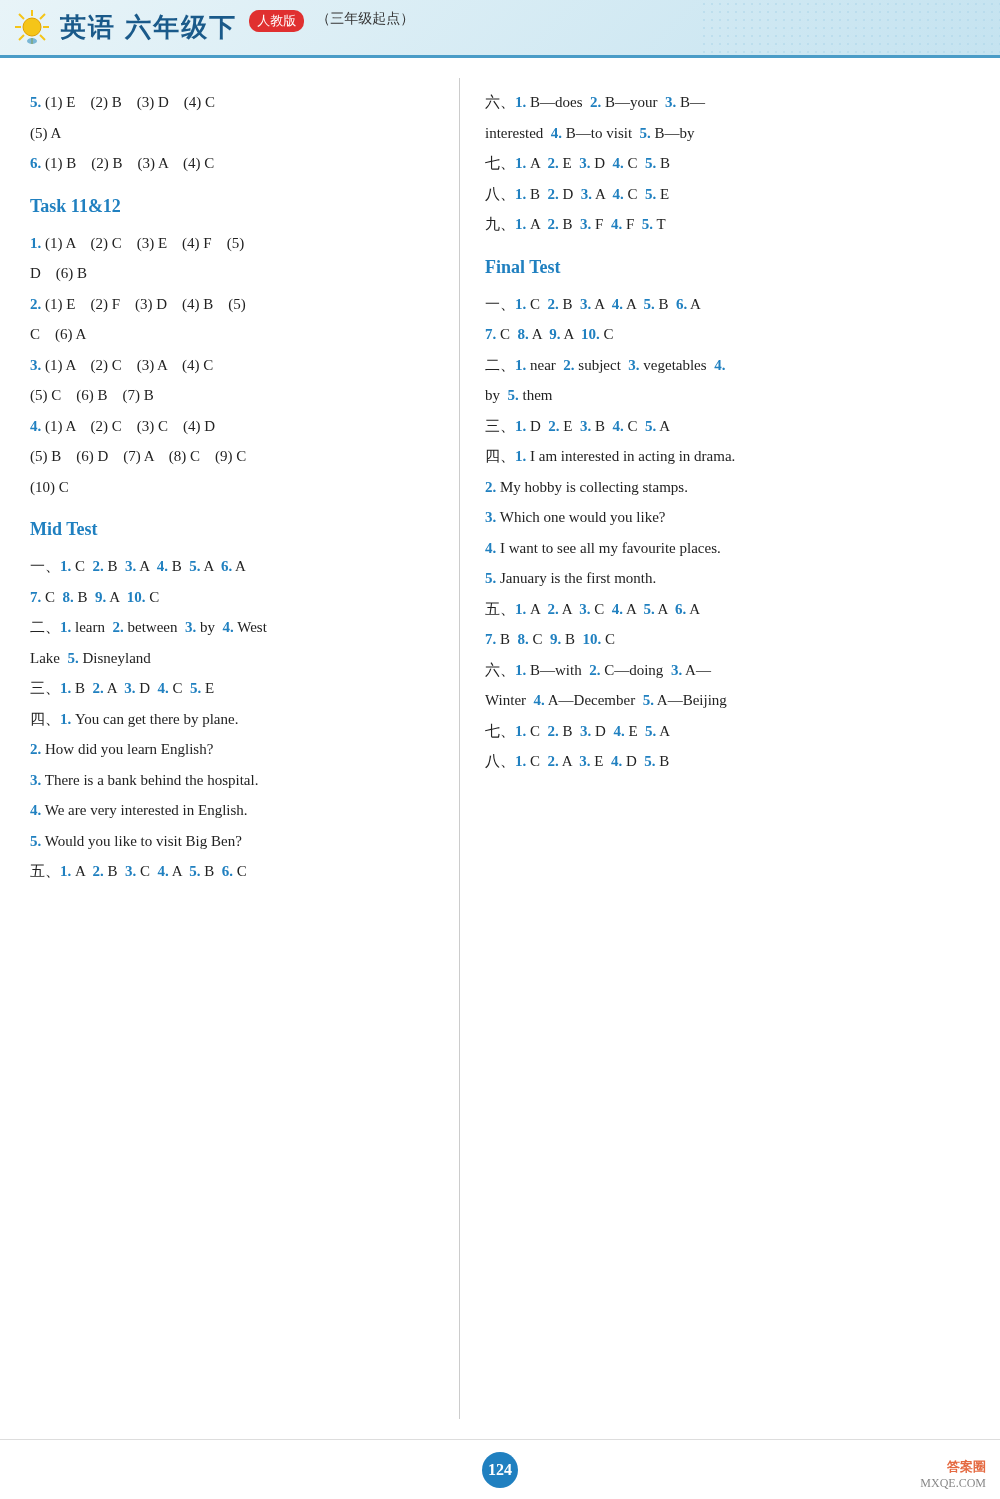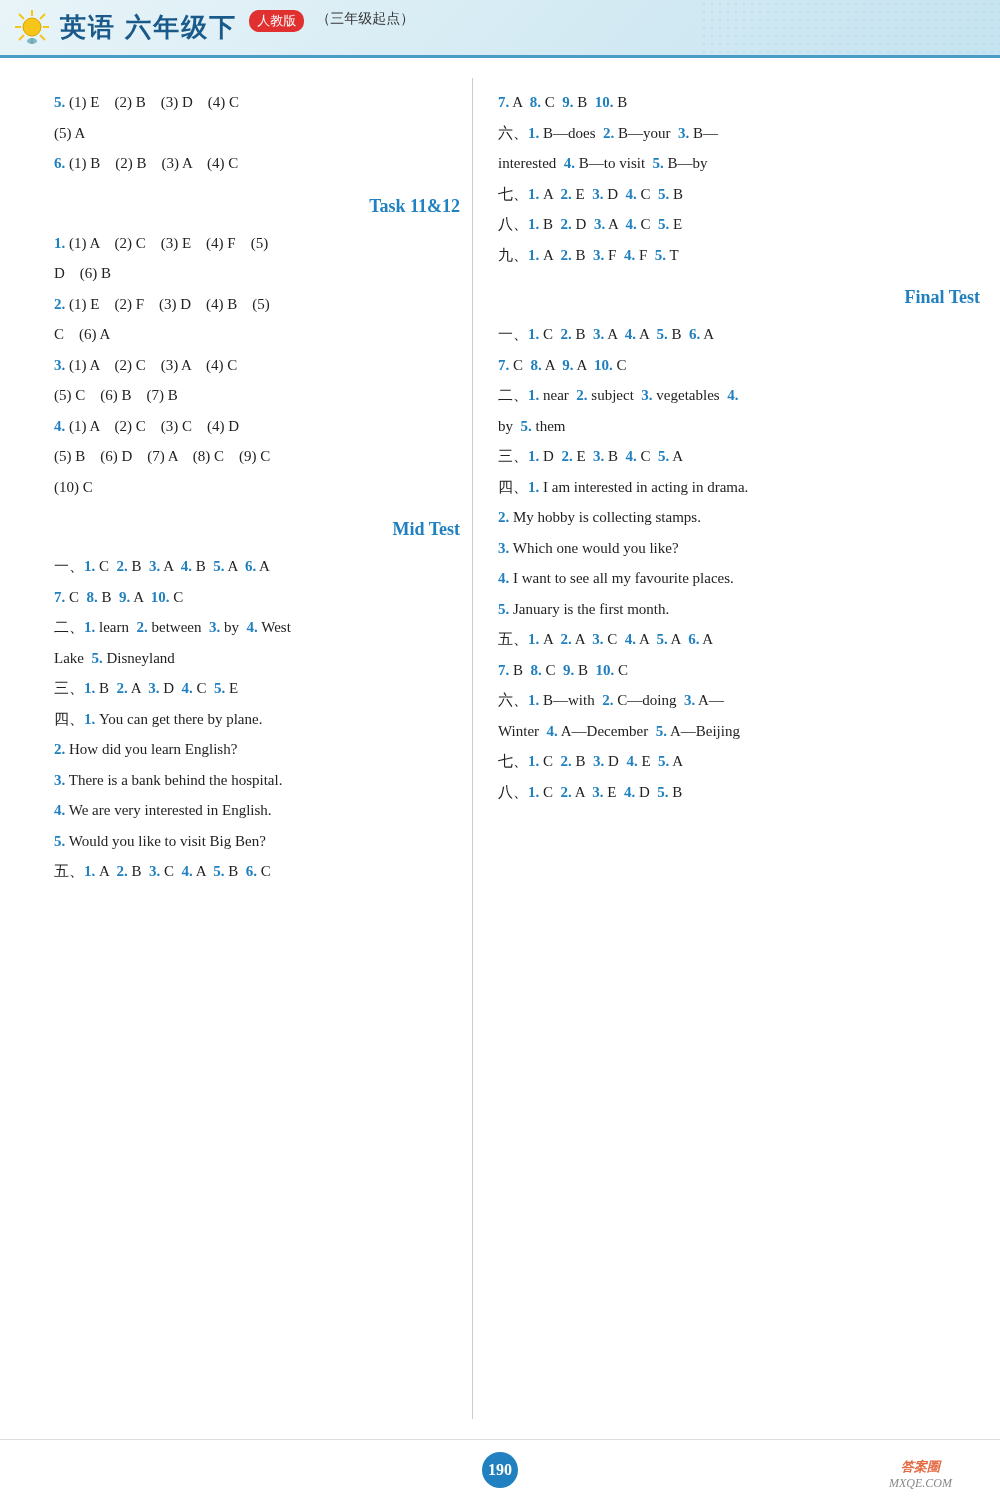--- a/index.html
+++ b/index.html
@@ -70,9 +70,8 @@
 
     .left-col {
       width: 460px;
-      padding: 10px 12px 10px 30px;
+      padding: 10px 20px 10px 30px;
       border-right: 1px solid #ccc;
-      margin-left: 24px;
     }
 
     .right-col {

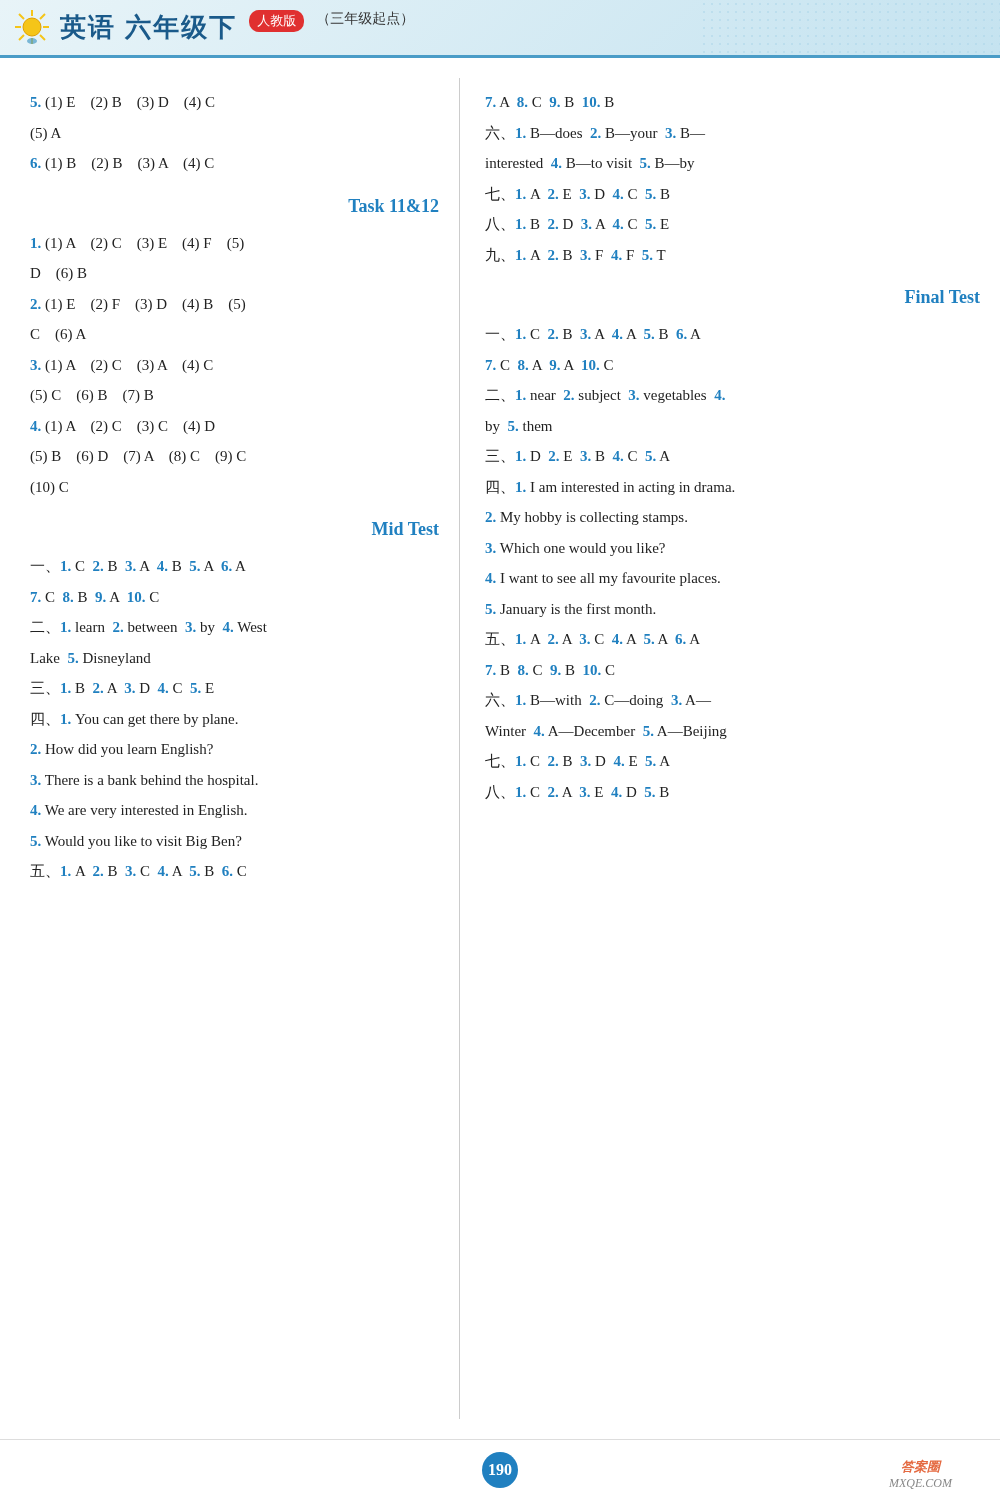--- a/index.html
+++ b/index.html
@@ -255,9 +255,6 @@
 
     <div>
       <div class="answer-line">
-        <span class="blue">7.</span> A &nbsp;<span class="blue">8.</span> C &nbsp;<span class="blue">9.</span> B &nbsp;<span class="blue">10.</span> B
-      </div>
-      <div class="answer-line">
         六、<span class="blue">1.</span> B—does &nbsp;<span class="blue">2.</span> B—your &nbsp;<span class="blue">3.</span> B—
       </div>
       <div class="answer-line">

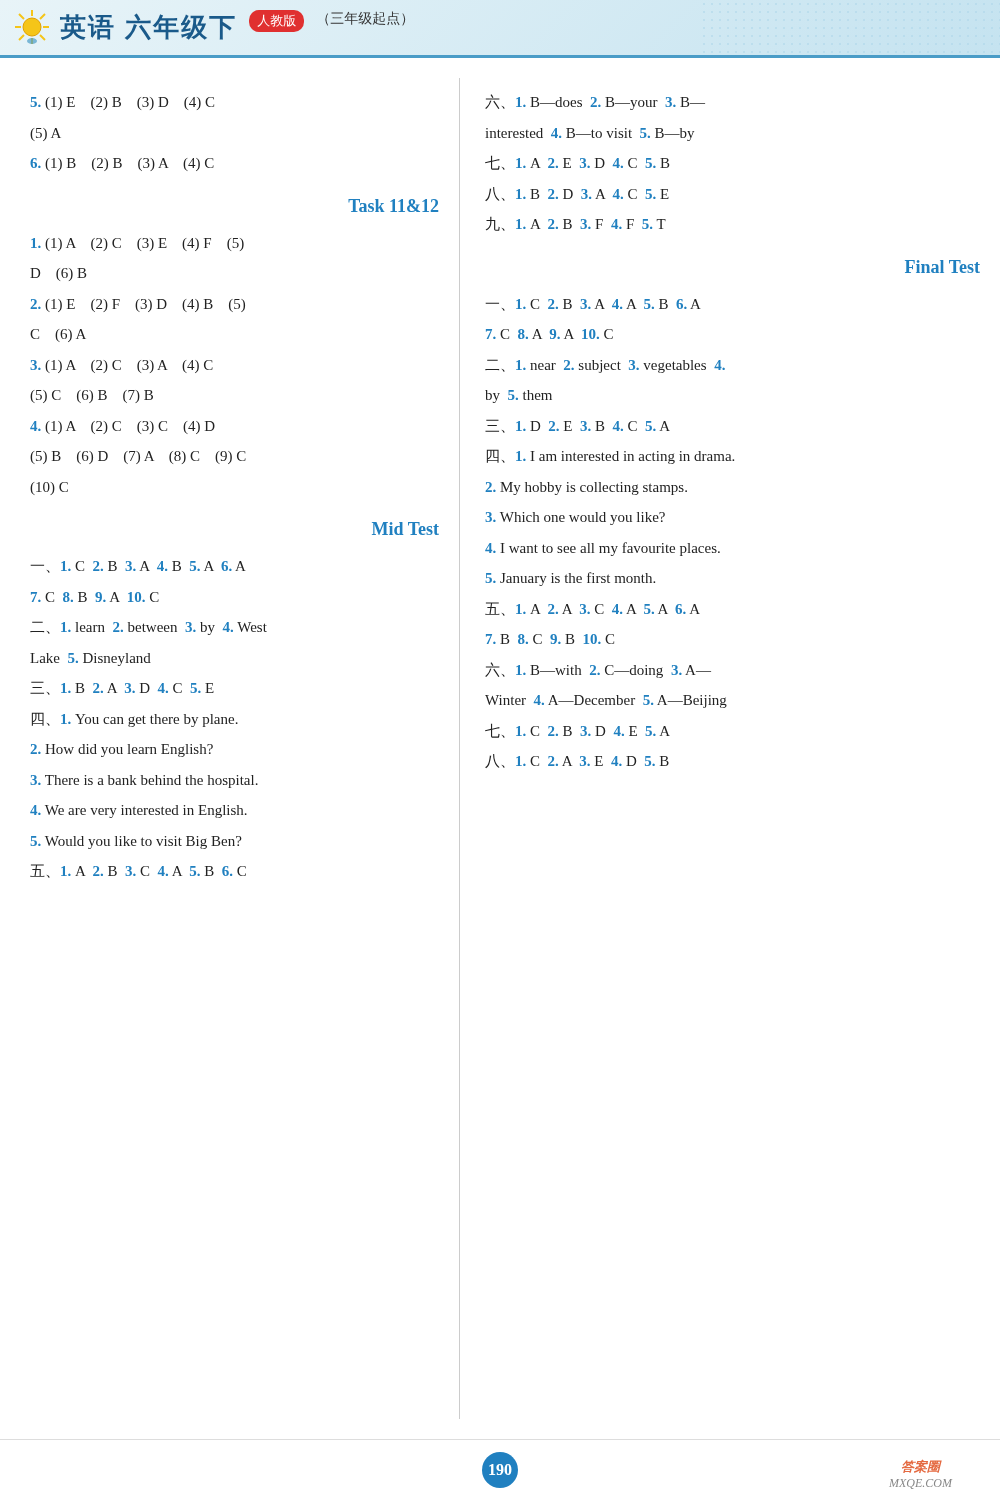--- a/index.html
+++ b/index.html
@@ -87,7 +87,7 @@
     }
 
     .section-title {
-      text-align: right;
+      text-align: left;
       color: #2080c0;
       font-size: 18px;
       font-weight: bold;

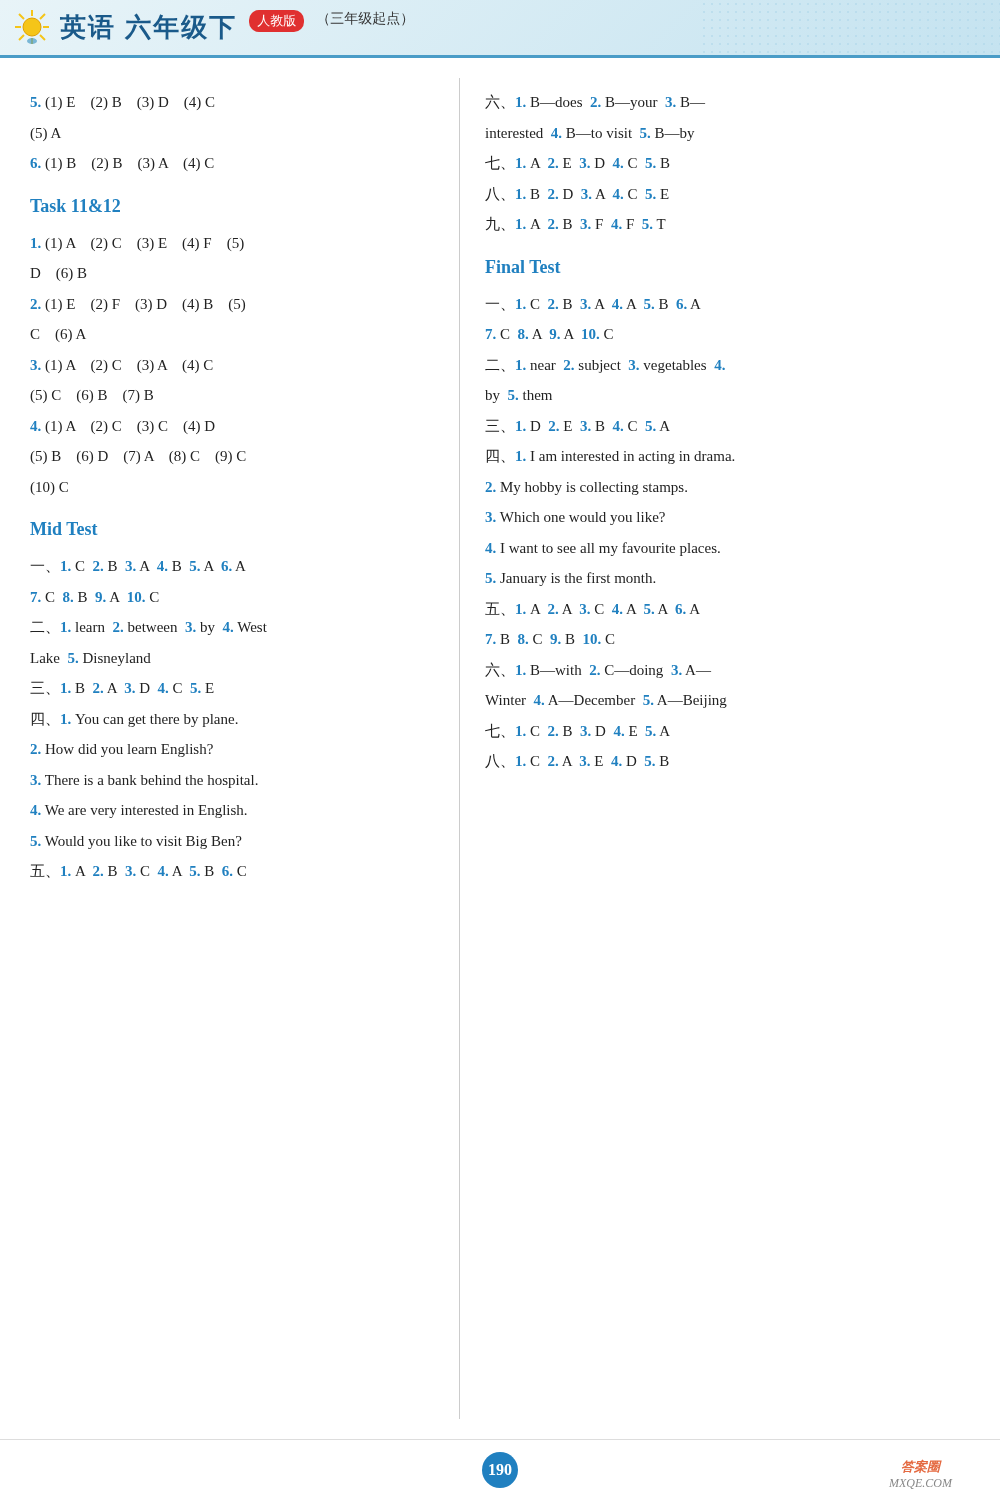--- a/index.html
+++ b/index.html
@@ -328,7 +328,7 @@
 </div>
 
 <div class="footer">
-  <div class="page-num">190</div>
+  <div class="page-num">124</div>
   <div class="watermark">
     <div class="watermark-top">答案圈</div>
     <div class="watermark-bottom">MXQE.COM</div>

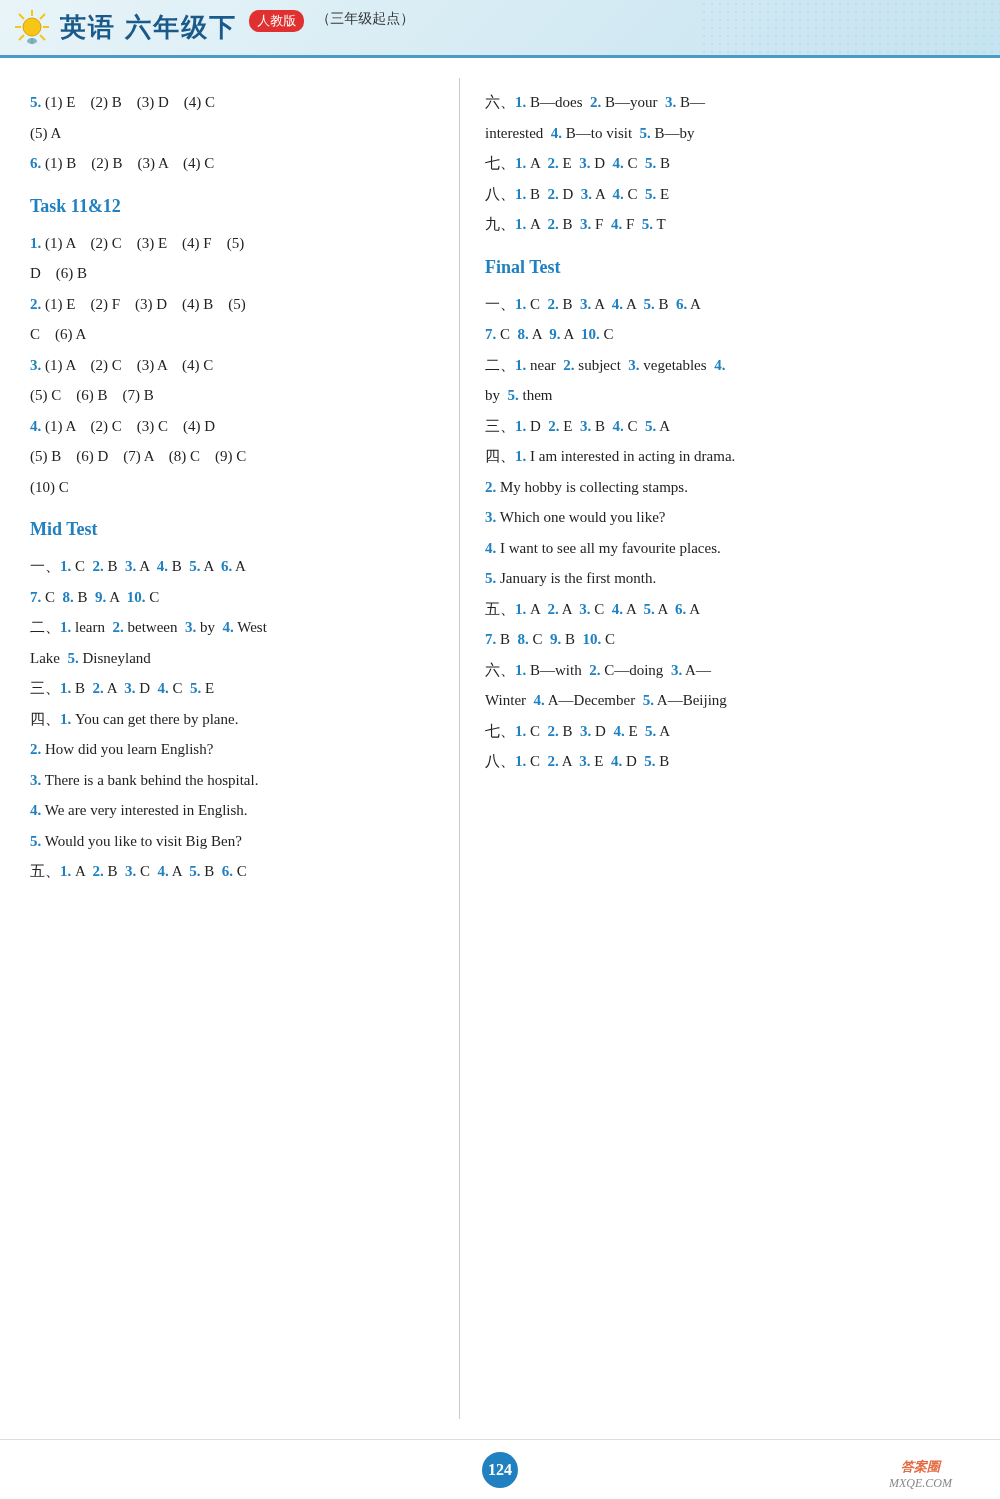--- a/index.html
+++ b/index.html
@@ -118,11 +118,10 @@
     }
     .watermark {
       position: absolute;
-      right: 48px;
+      right: 14px;
       bottom: 8px;
-      text-align: center;
+      text-align: right;
       opacity: 0.85;
-      font-style: italic;
     }
     .watermark-top {
       font-size: 13px;

